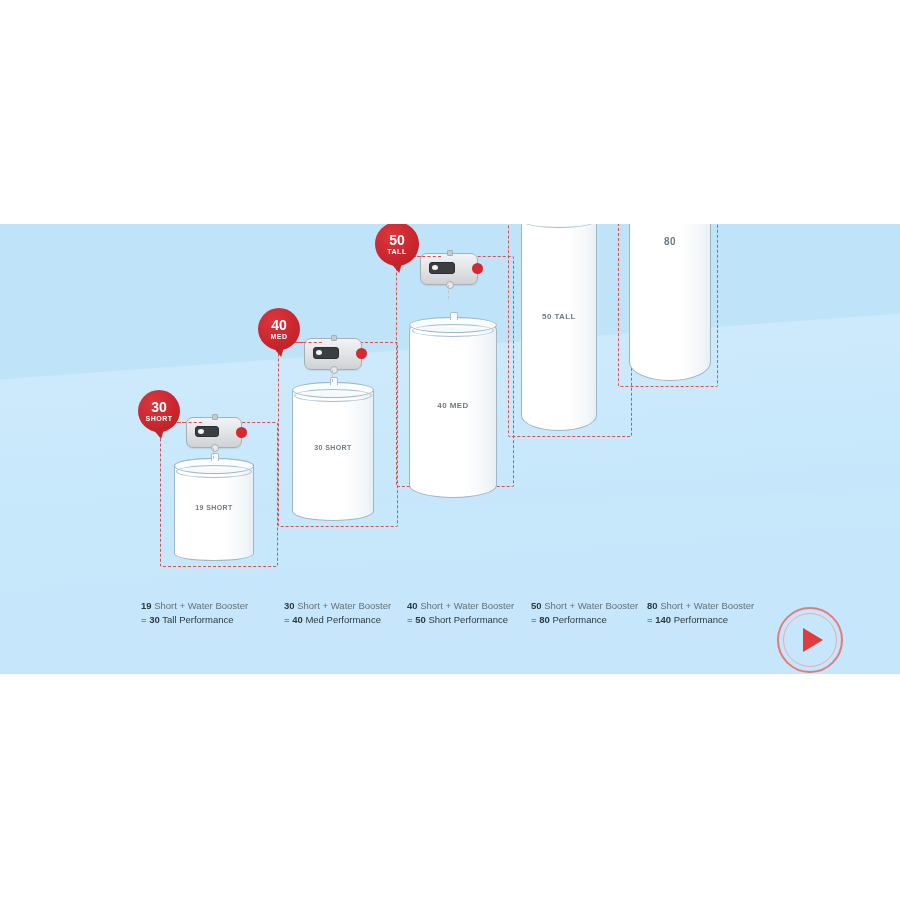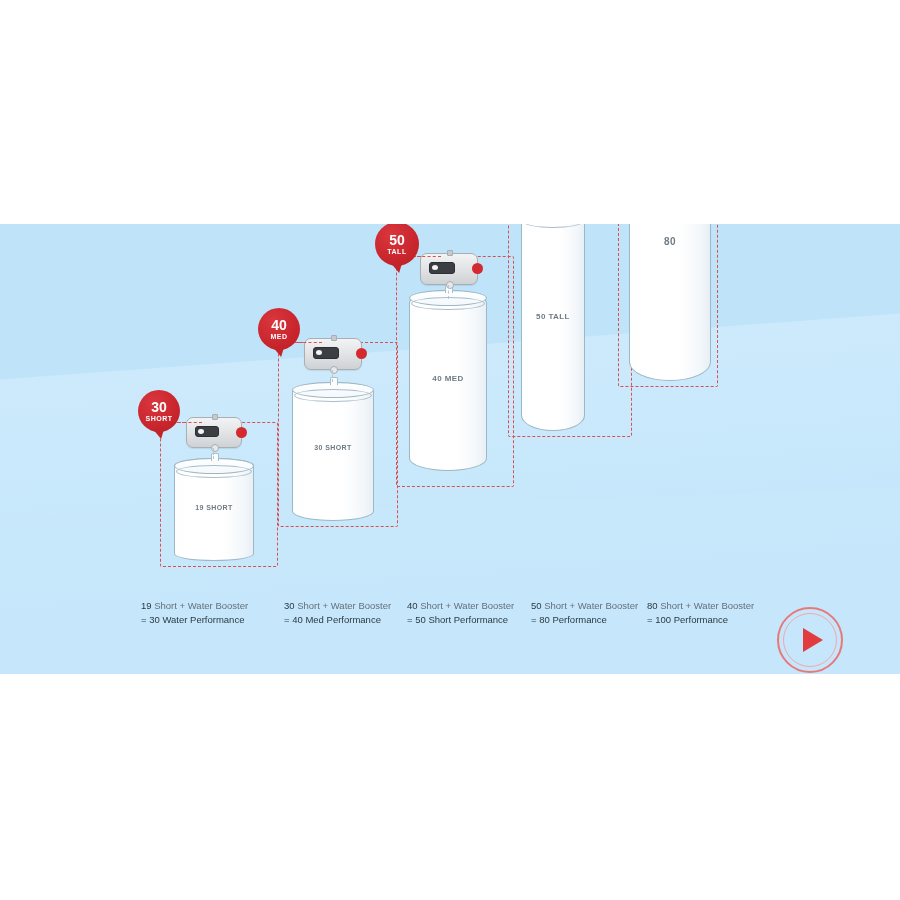--- a/index.html
+++ b/index.html
@@ -241,7 +241,7 @@
 
     <div class="group" style="left:508px;bottom:100px;width:135px;height:390px;">
       <div class="bracket" style="left:0px;top:-20px;width:122px;height:271px;"></div>
-      <div class="tank" style="left:13px;top:24px;width:64px;height:223px;">
+      <div class="tank" style="left:13px;top:24px;width:76px;height:223px;">
         <div class="body"></div>
 
         <div class="lid2"></div>

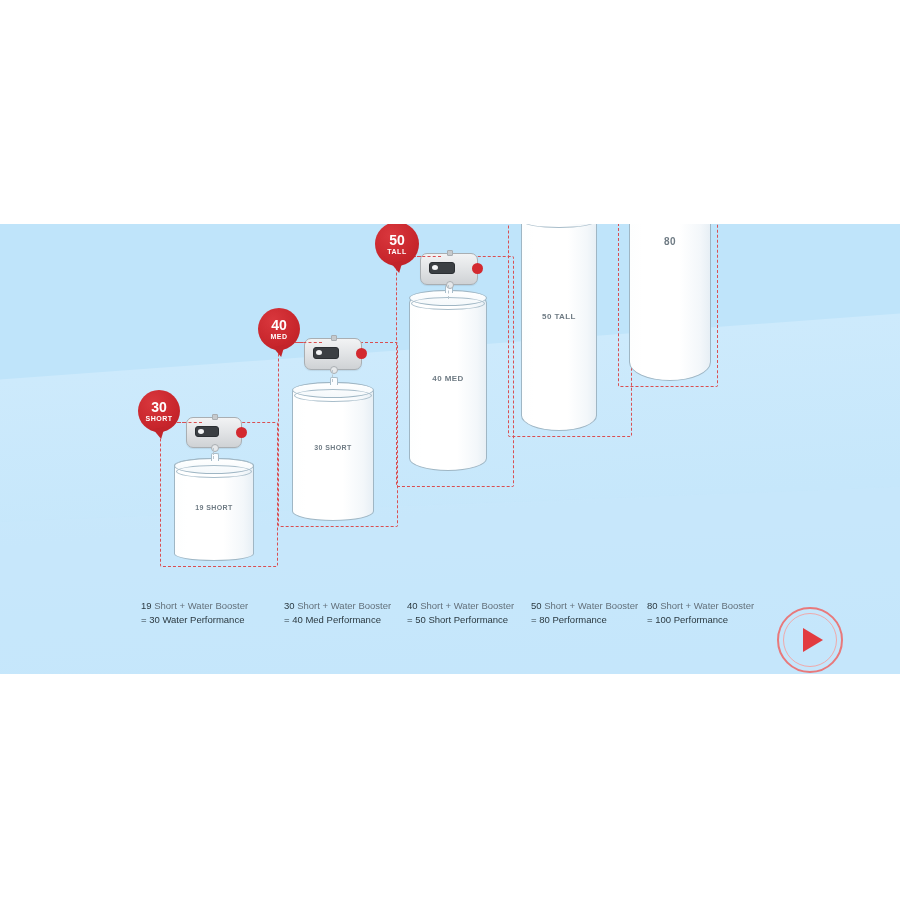--- a/index.html
+++ b/index.html
@@ -215,7 +215,7 @@
 
     <div class="group" style="left:396px;bottom:100px;width:130px;height:340px;">
       <div class="bracket" style="left:0px;top:22px;width:116px;height:229px;"></div>
-      <div class="tank" style="left:13px;top:56px;width:78px;height:181px;">
+      <div class="tank" style="left:13px;top:83px;width:88px;height:181px;">
         <div class="body"></div>
         <div class="lid"></div>
         <div class="lid2"></div>

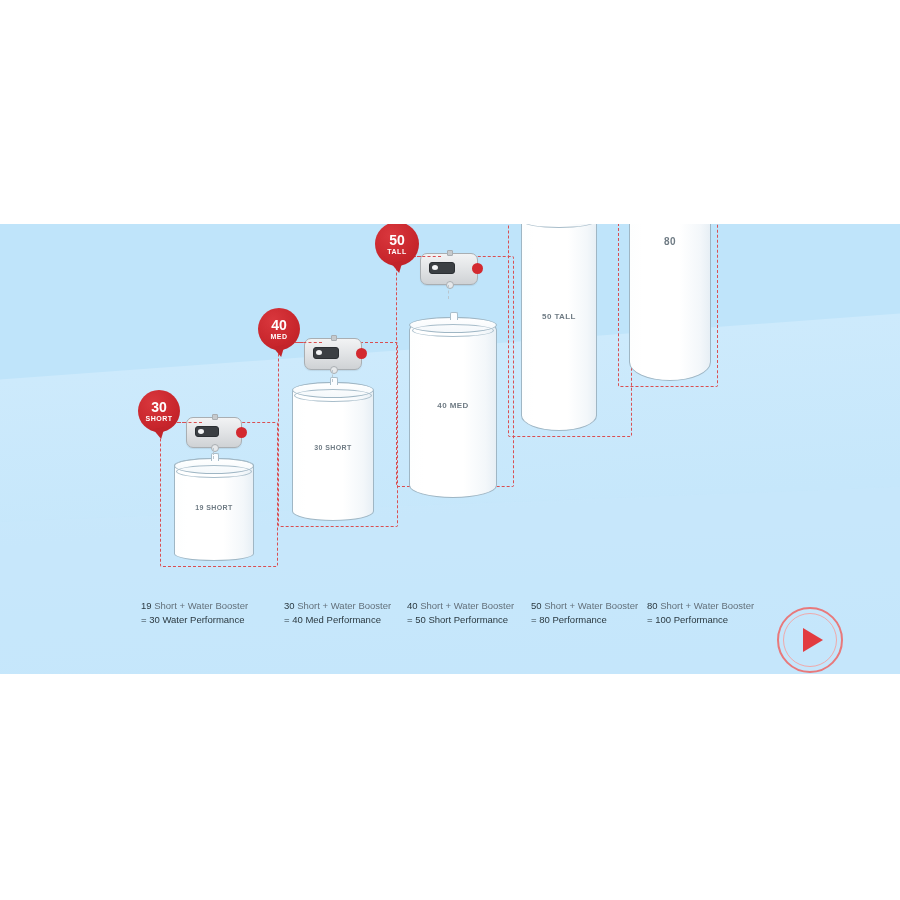--- a/index.html
+++ b/index.html
@@ -127,7 +127,7 @@
   
   #captions{position:absolute;left:0;top:599px;width:900px;height:32px;}
   .cap{position:absolute;top:0;font-size:9.5px;line-height:13.5px;color:#63707a;white-space:nowrap;}
-  .cap b{color:#2b3940;font-weight:400;}
+  .cap b{color:#2b3940;font-weight:700;}
   .cap .l2{display:block;}
   .cap .dk{color:#2b3940;}
 

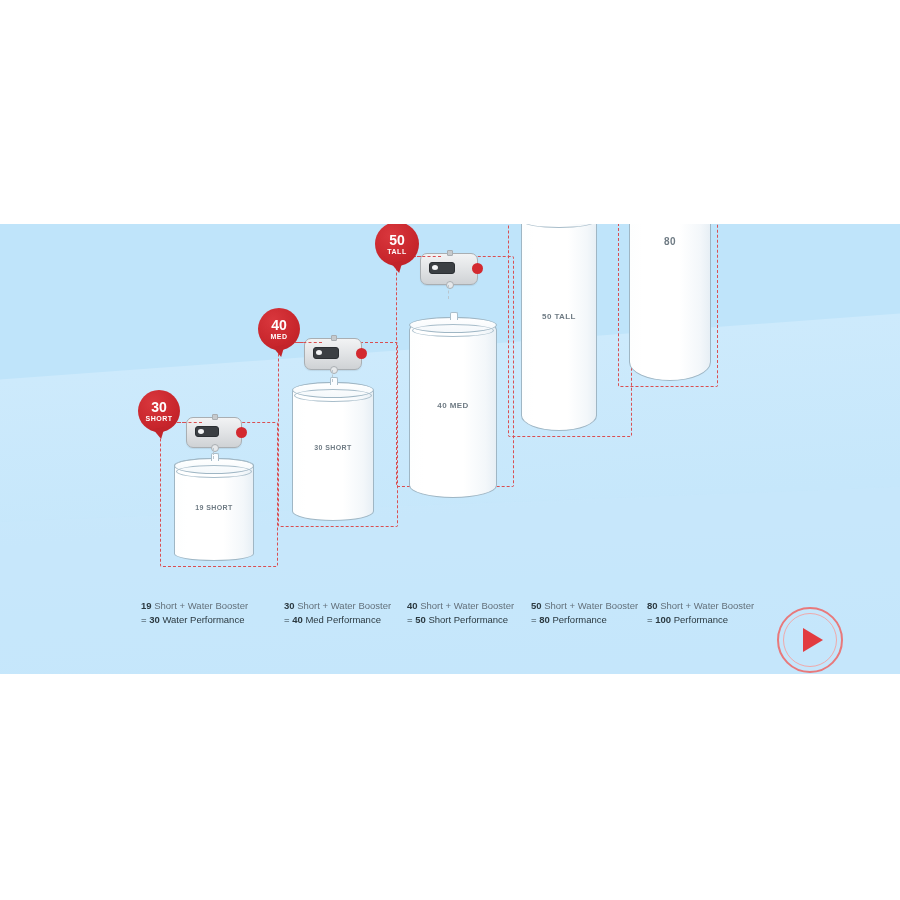--- a/index.html
+++ b/index.html
@@ -268,7 +268,7 @@
         <span>Short + Water Booster</span></span>
         <span class="l2"><span class="dk">=</span>
         <b>30</b>
-        <span class="dk">Water Performance</span></span>
+        <span class="dk">Tall Performance</span></span>
       </div>
 
       <div class="cap" style="left:284px;">

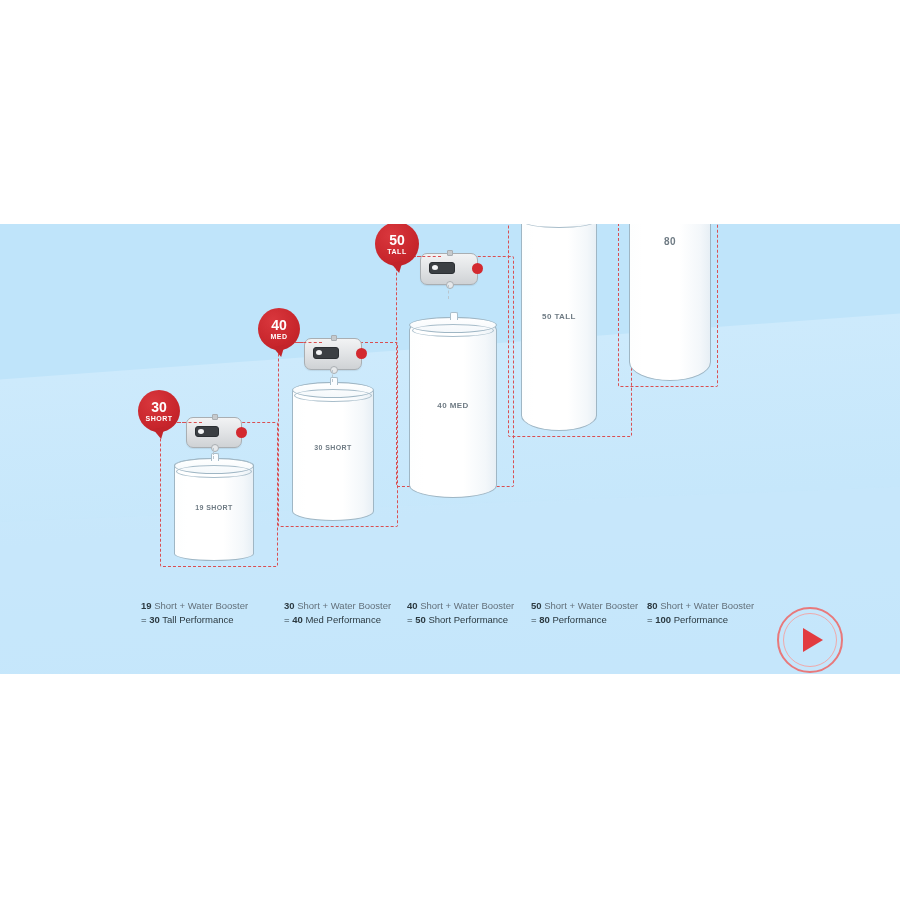--- a/index.html
+++ b/index.html
@@ -299,7 +299,7 @@
         <span><b>80</b>
         <span>Short + Water Booster</span></span>
         <span class="l2"><span class="dk">=</span>
-        <b>100</b>
+        <b>140</b>
         <span class="dk">Performance</span></span>
       </div>
 

